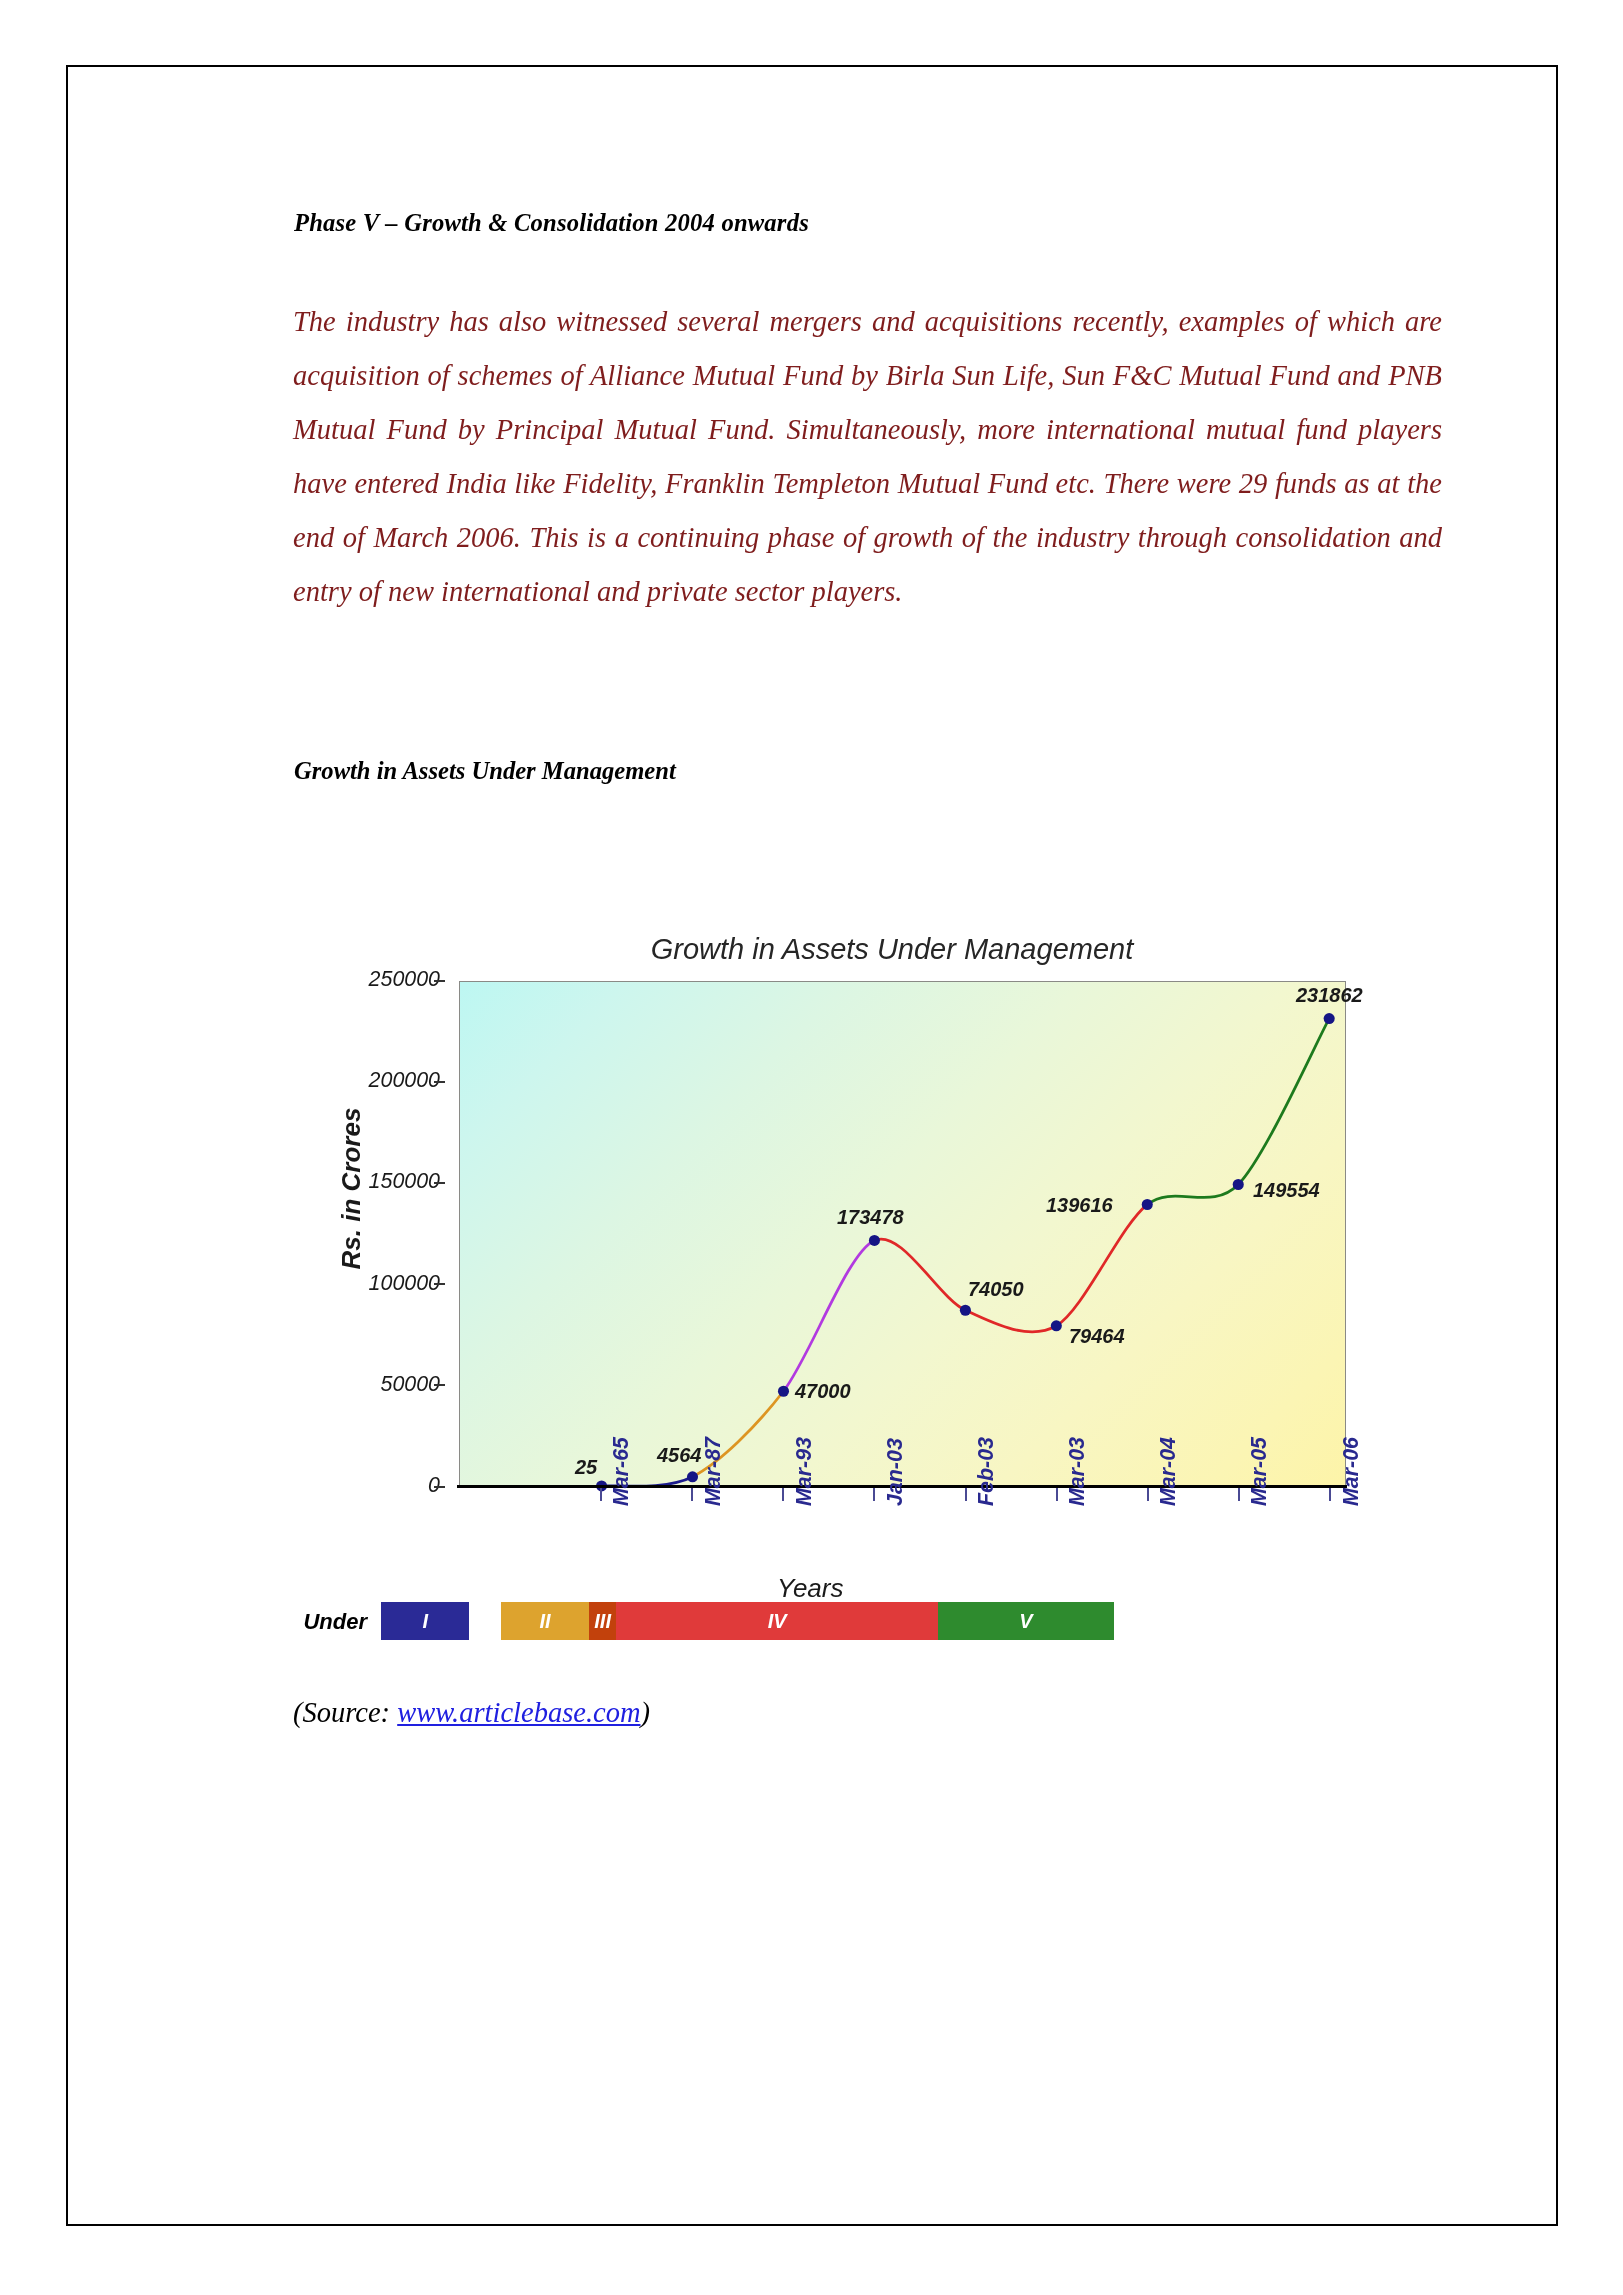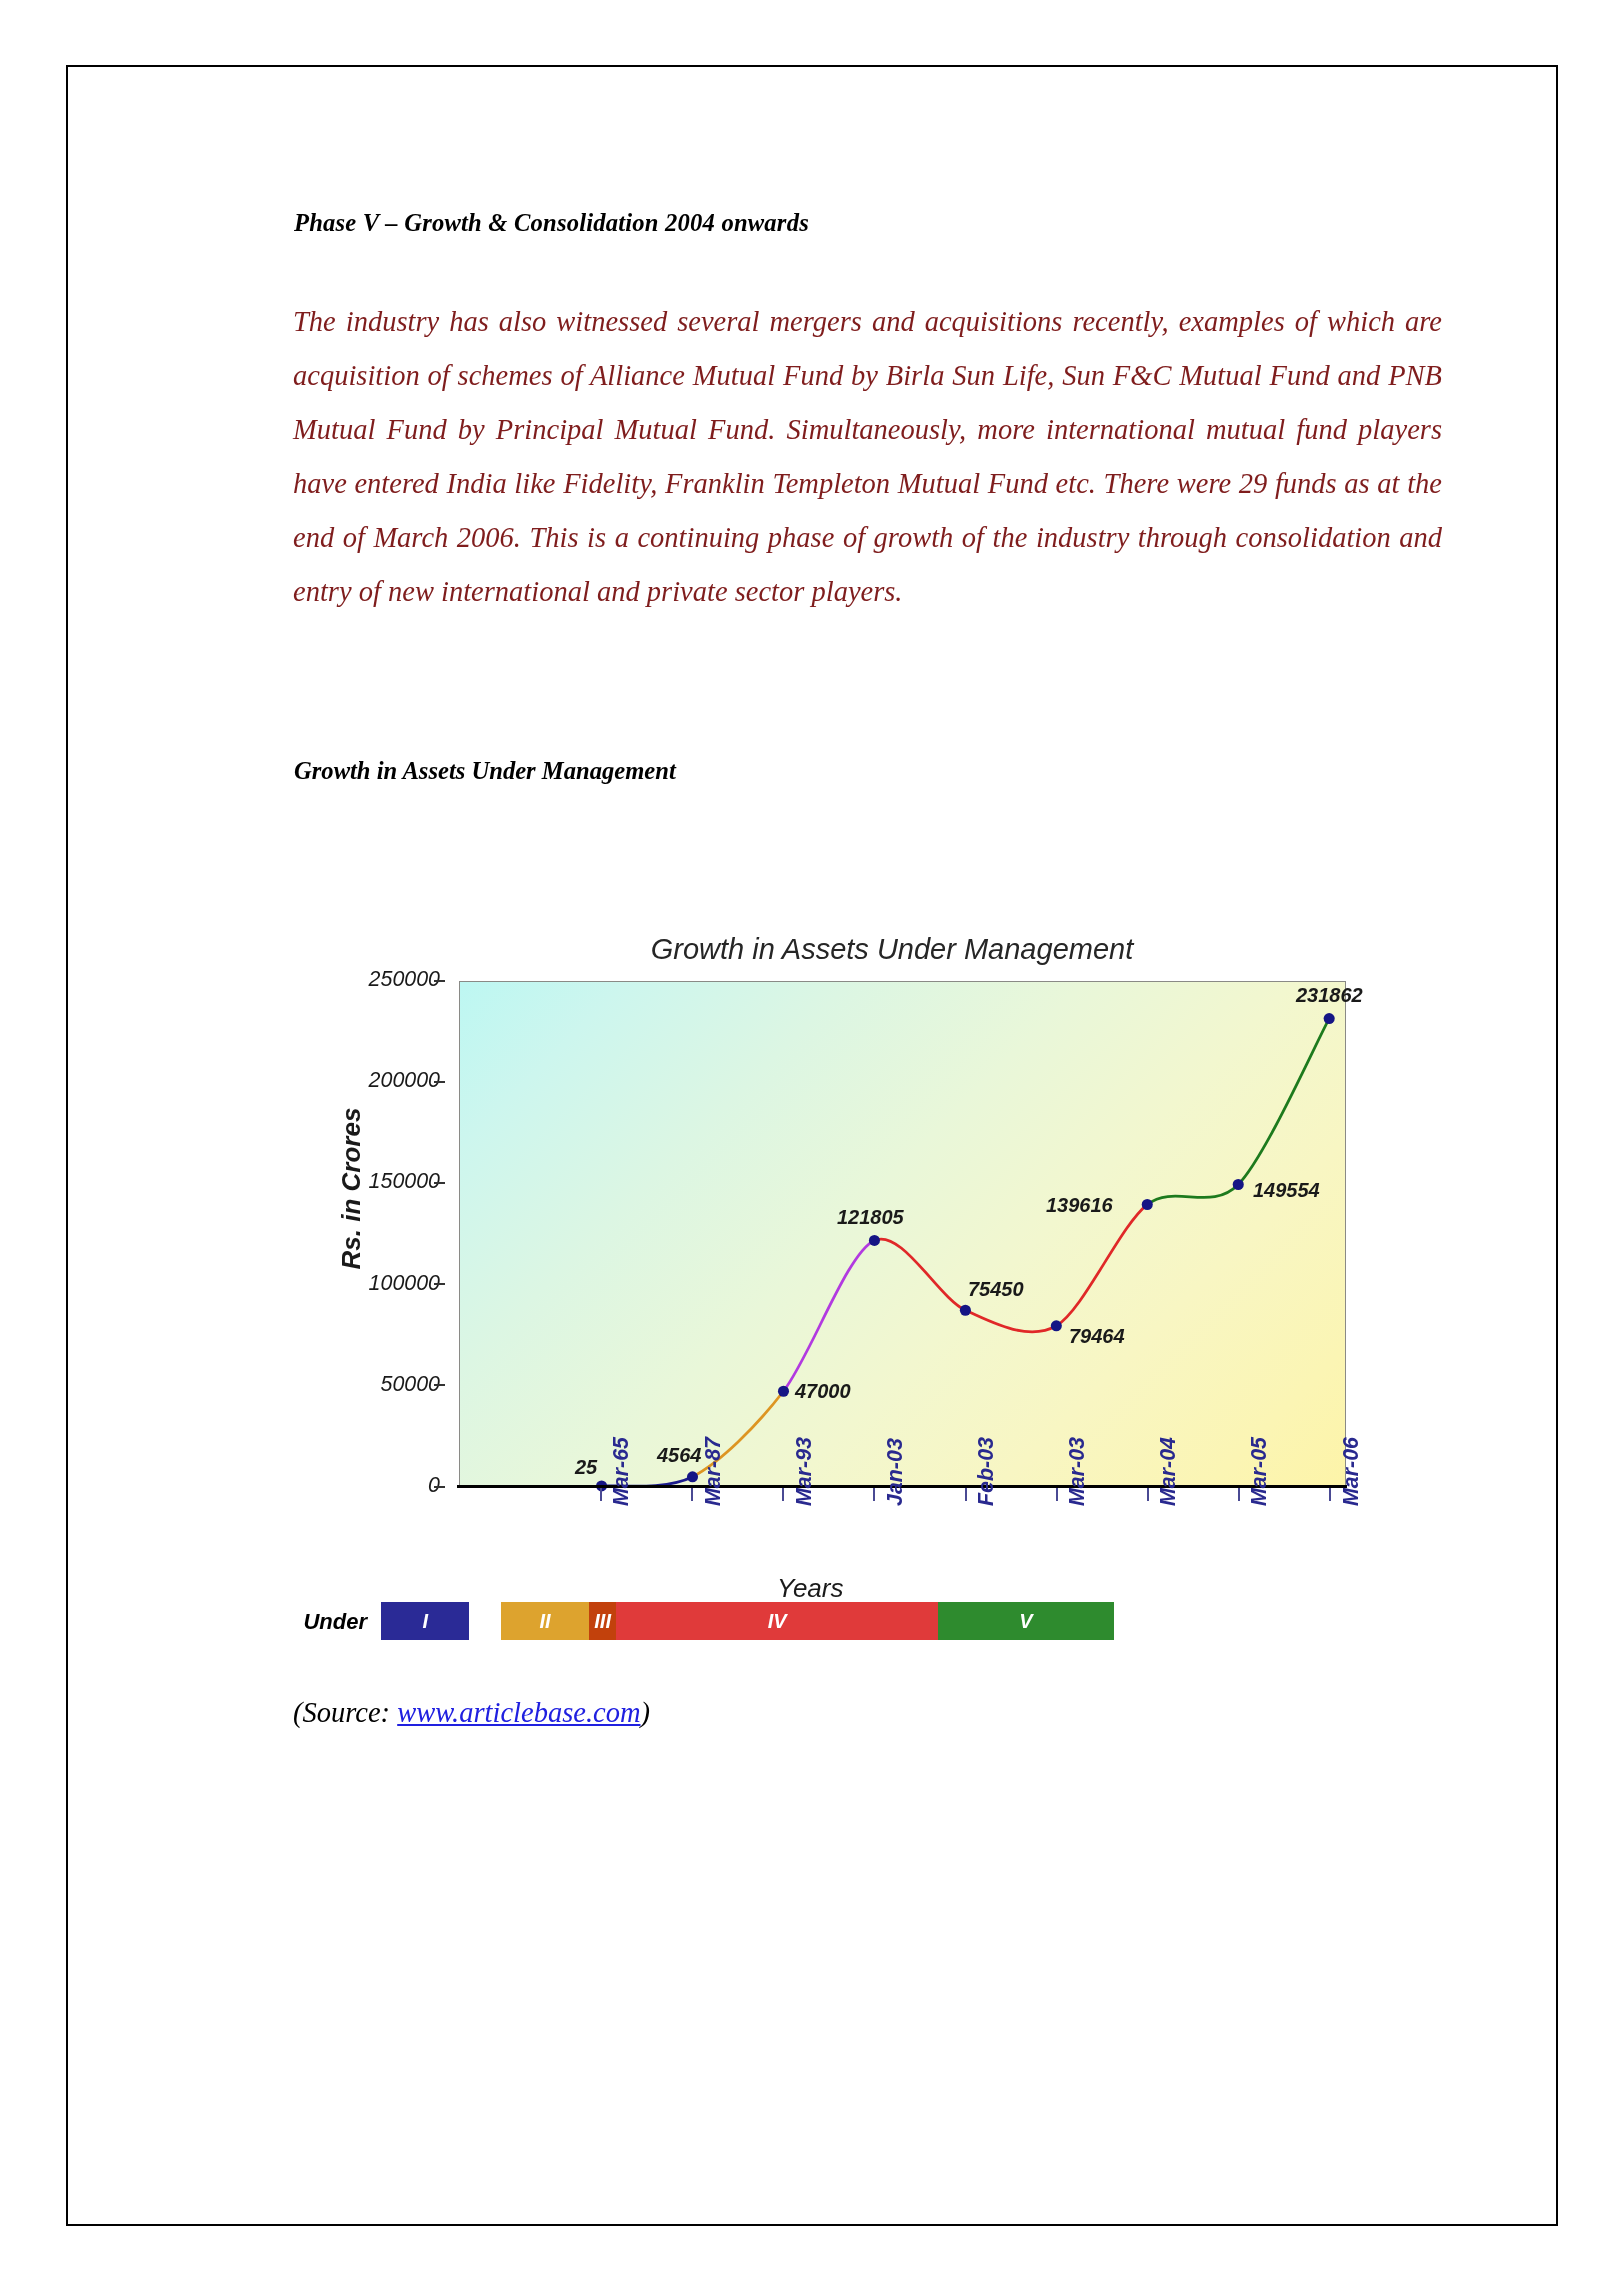--- a/index.html
+++ b/index.html
@@ -200,7 +200,7 @@
         <div class="pt-label" style="left: 115px; top: 474px;">25</div>
             <div class="pt-label" style="left: 197px; top: 462px;">4564</div>
             <div class="pt-label" style="left: 335px; top: 398px;">47000</div>
-            <div class="pt-label" style="left: 377px; top: 224px;">121805</div>
+            <div class="pt-label" style="left: 377px; top: 224px;">173478</div>
             <div class="pt-label" style="left: 508px; top: 296px;">75450</div>
             <div class="pt-label" style="left: 609px; top: 343px;">79464</div>
             <div class="pt-label" style="left: 586px; top: 212px;">139616</div>

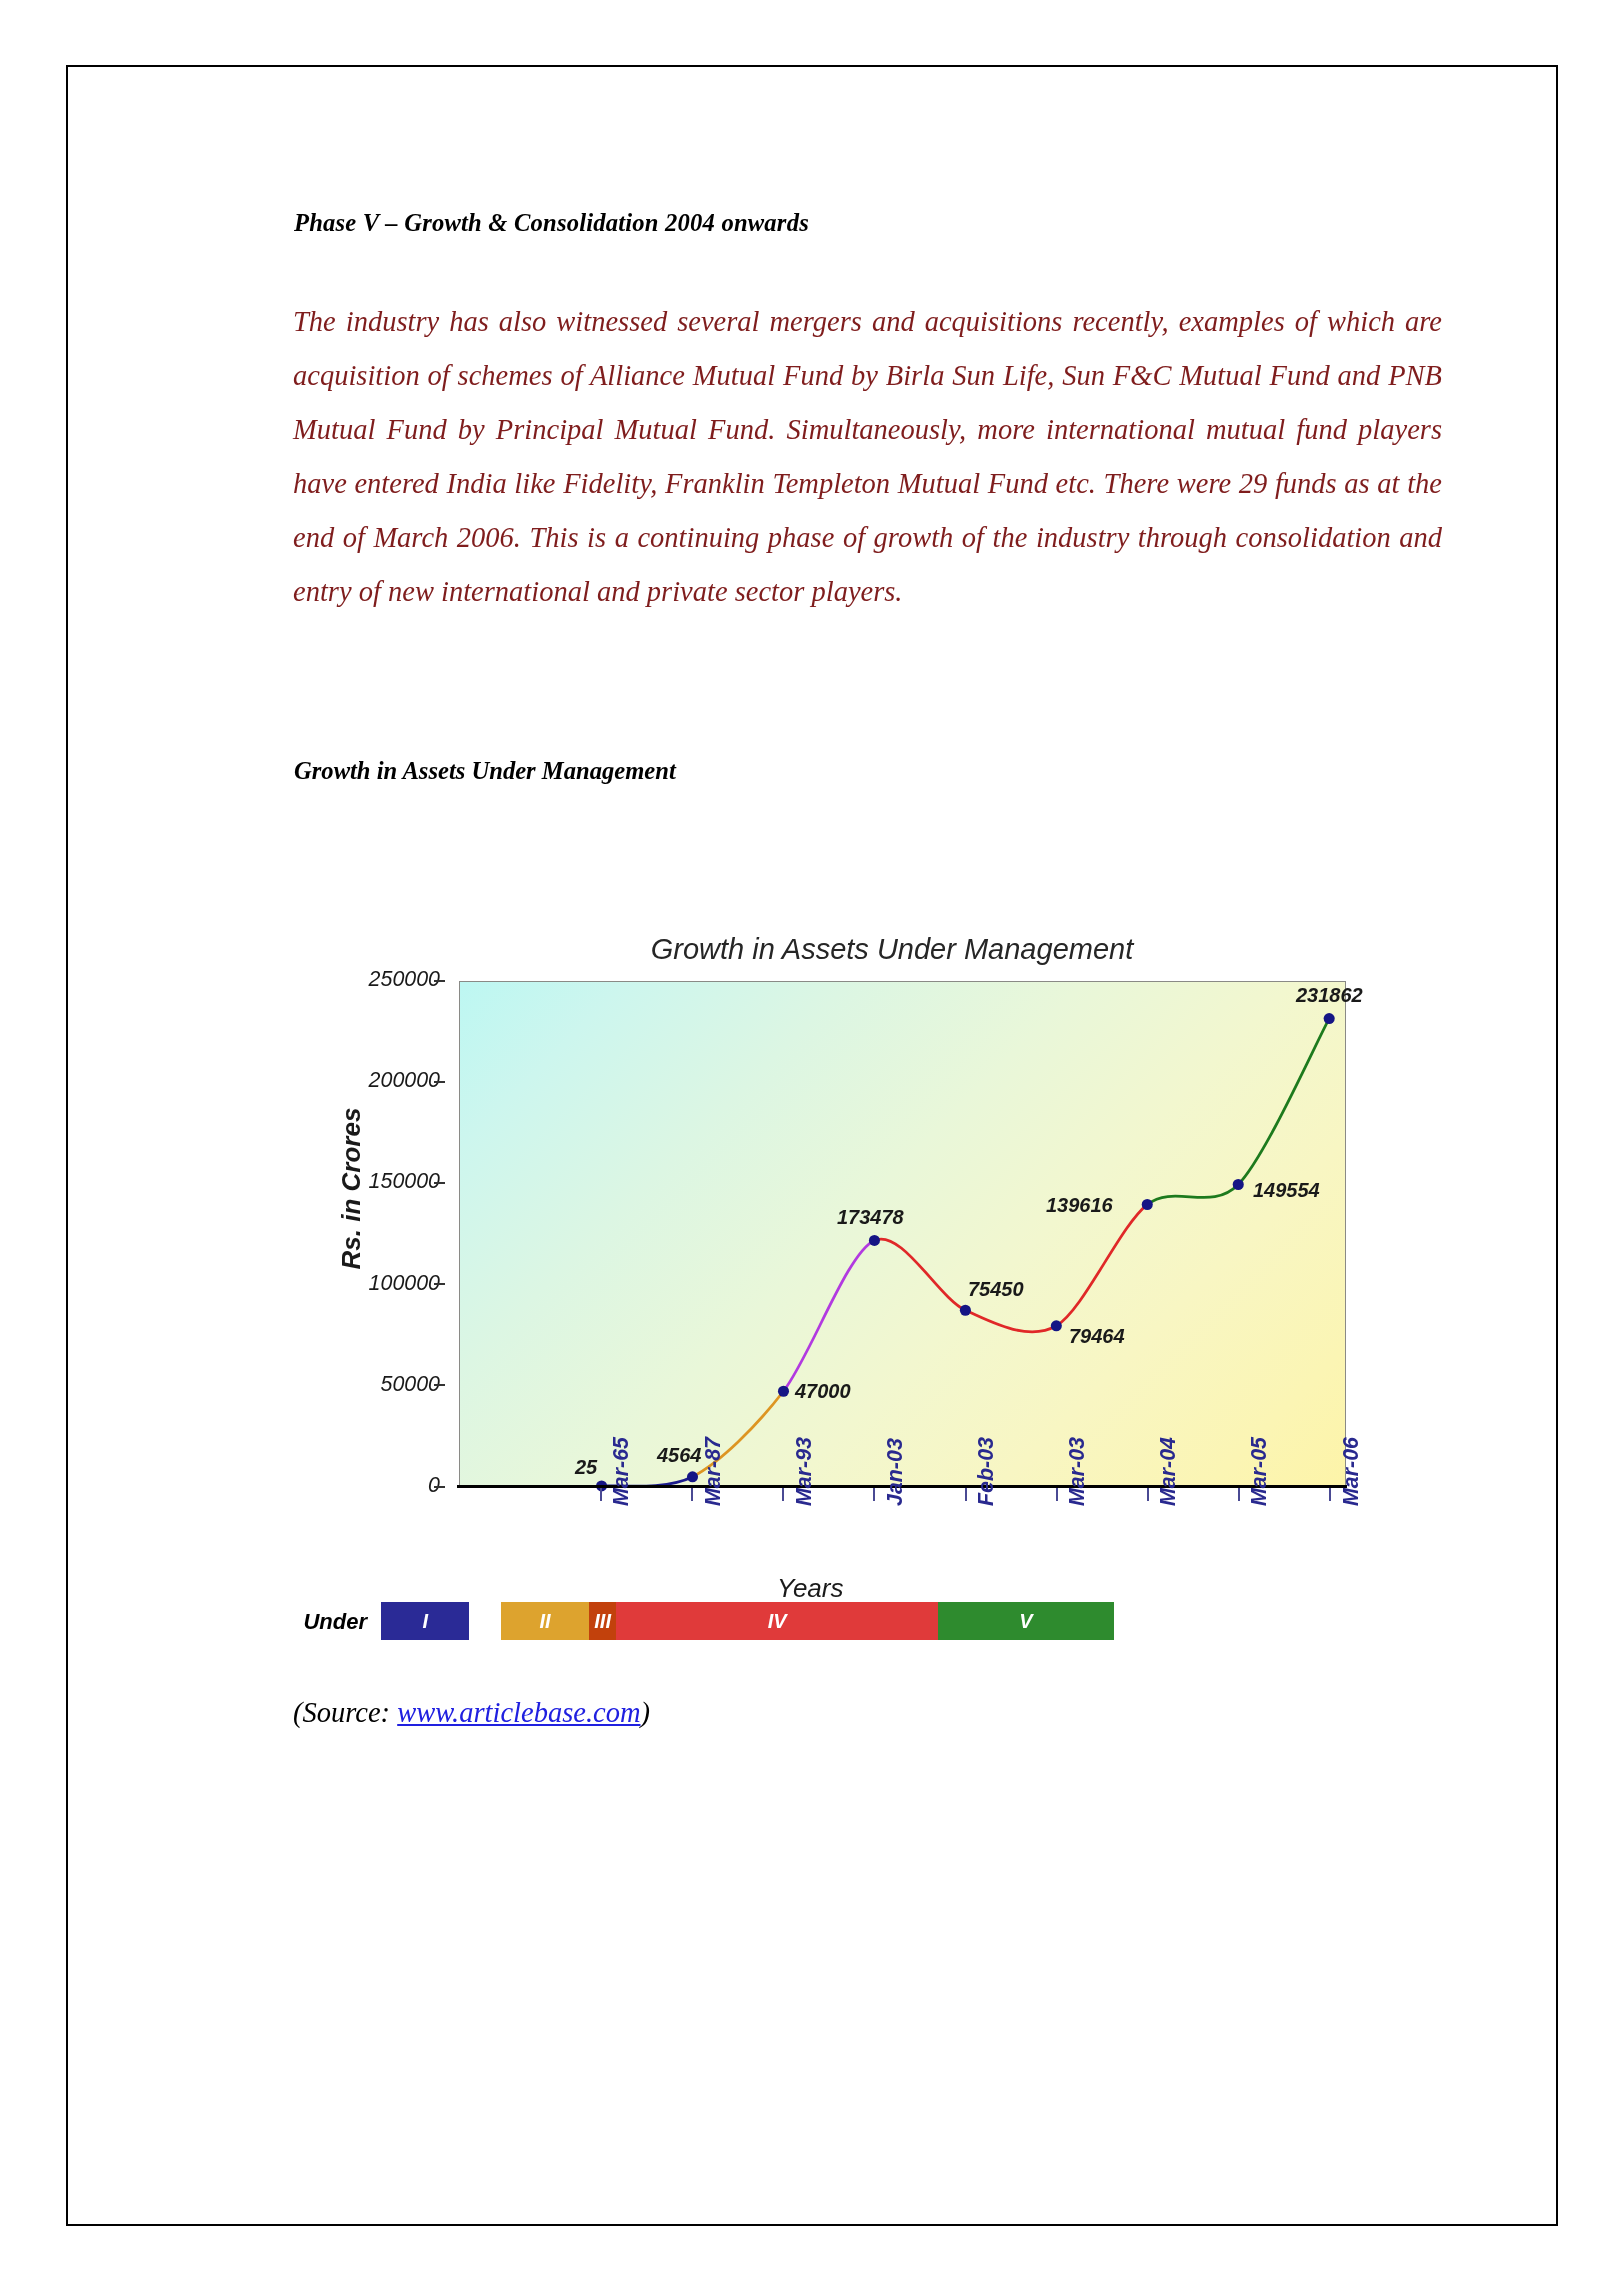--- a/index.html
+++ b/index.html
@@ -201,7 +201,7 @@
             <div class="pt-label" style="left: 197px; top: 462px;">4564</div>
             <div class="pt-label" style="left: 335px; top: 398px;">47000</div>
             <div class="pt-label" style="left: 377px; top: 224px;">173478</div>
-            <div class="pt-label" style="left: 508px; top: 296px;">75450</div>
+            <div class="pt-label" style="left: 508px; top: 296px;">74050</div>
             <div class="pt-label" style="left: 609px; top: 343px;">79464</div>
             <div class="pt-label" style="left: 586px; top: 212px;">139616</div>
             <div class="pt-label" style="left: 793px; top: 197px;">149554</div>

